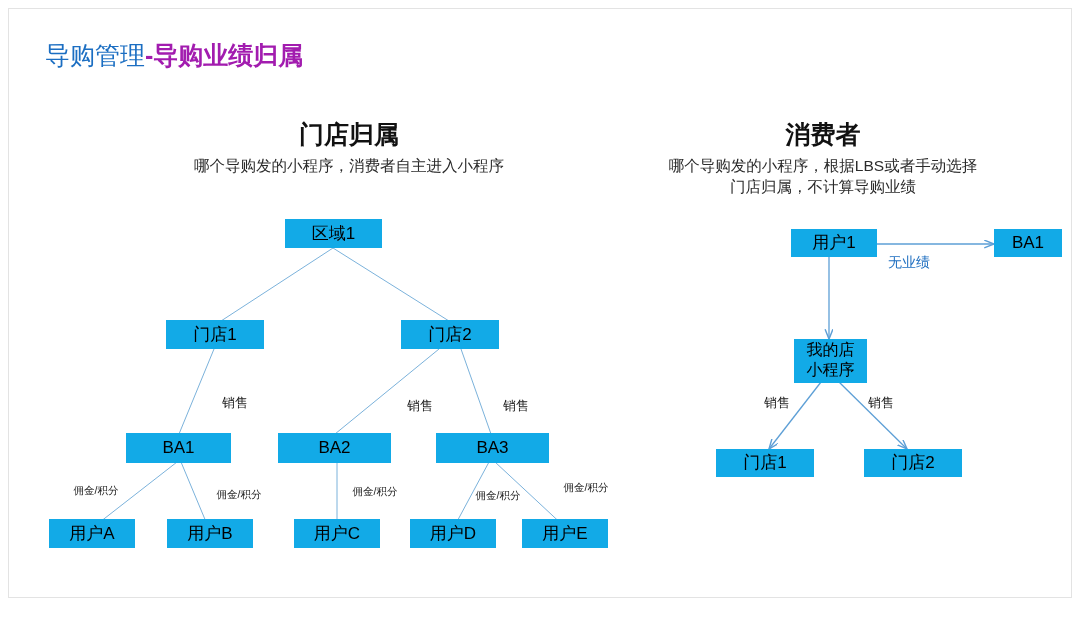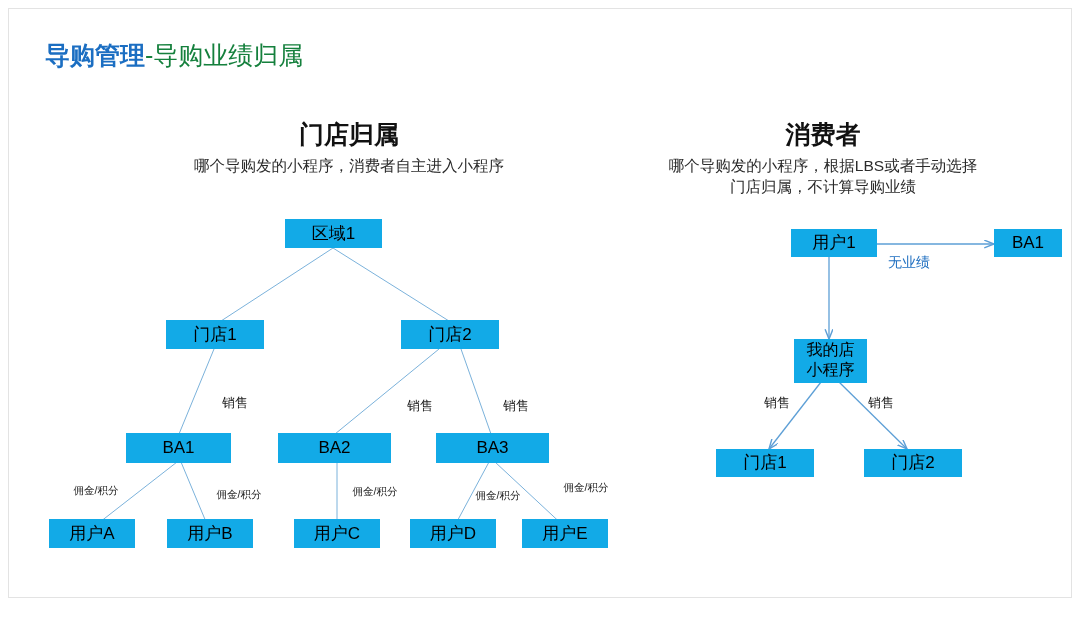--- a/index.html
+++ b/index.html
@@ -32,7 +32,7 @@
     white-space: nowrap;
   }
   .title-strong {
-    font-weight: bold;
+    font-weight: normal;
     color: #1B6EC2;
   }
   .title-rest {

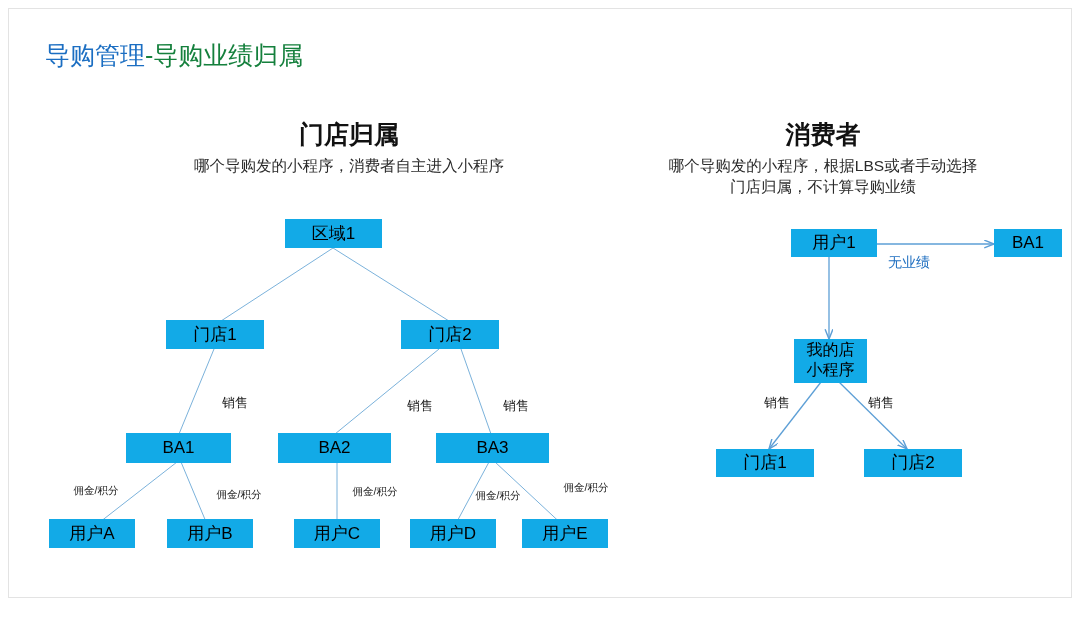--- a/index.html
+++ b/index.html
@@ -36,8 +36,8 @@
     color: #1B6EC2;
   }
   .title-rest {
-    font-weight: normal;
-    color: #15803d;
+    font-weight: bold;
+    color: #a21caf;
   }
   .section {
     position: absolute;

